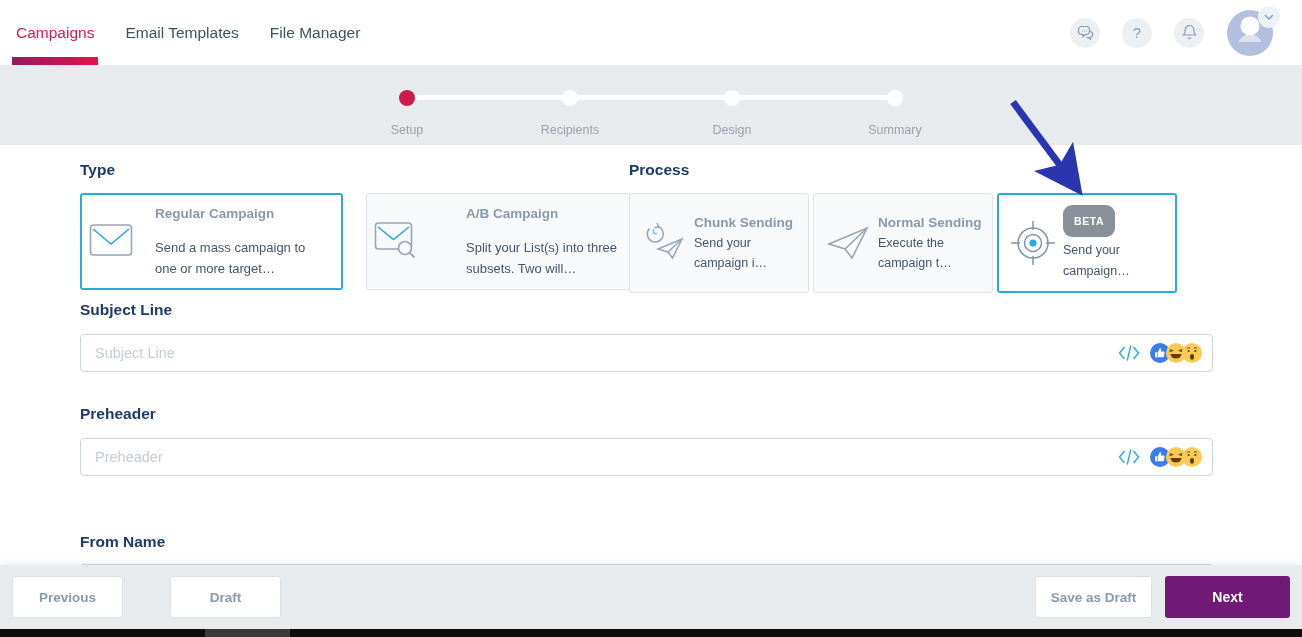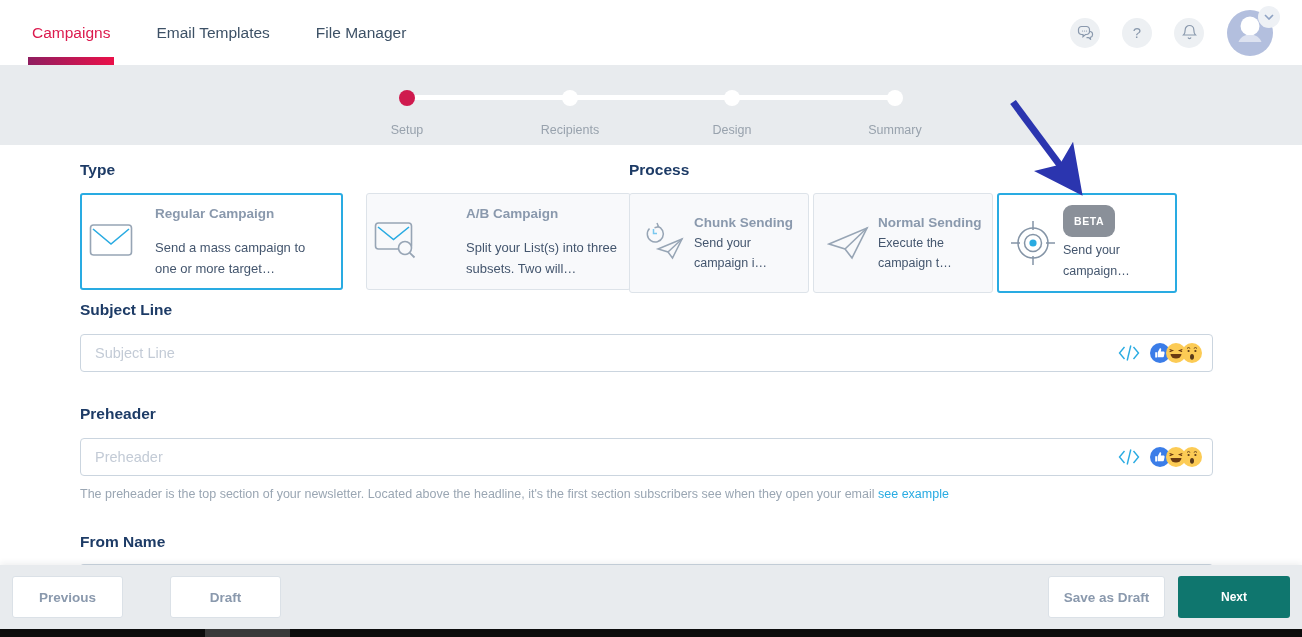--- a/index.html
+++ b/index.html
@@ -11,7 +11,7 @@
   }
   
   .topnav { position:absolute; left:0; top:0; width:1302px; height:65px; background:#fff; z-index:5; }
-  .nav-items { position:absolute; left:32px; top:0; height:65px; display:flex; gap:46px; align-items:center; }
+  .nav-items { position:absolute; left:16px; top:0; height:65px; display:flex; gap:31px; align-items:center; }
   .nav-item { position:relative; height:65px; display:flex; align-items:center; font-size:15.5px; color:#3d5166; cursor:pointer; }
   .nav-item.active { color:#dc1a4e; }
   .nav-underline { position:absolute; left:-4px; bottom:0; width:calc(100% + 8px); height:8px;

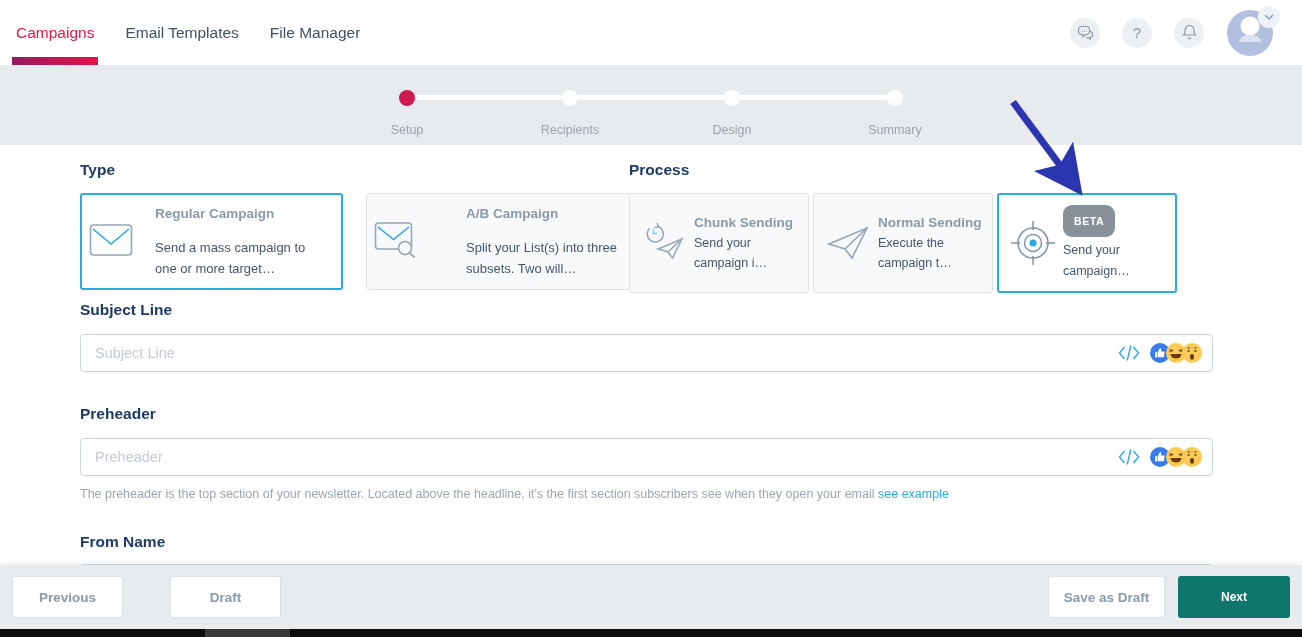--- a/index.html
+++ b/index.html
@@ -309,7 +309,6 @@
         </span>
       </div>
     </div>
-    <p class="helper"><span>The preheader is the top section of your newsletter. Located above the headline, it's the first section subscribers see when they open your email </span><a>see example</a></p>
   </div>
 
   <div class="field f-fromname">

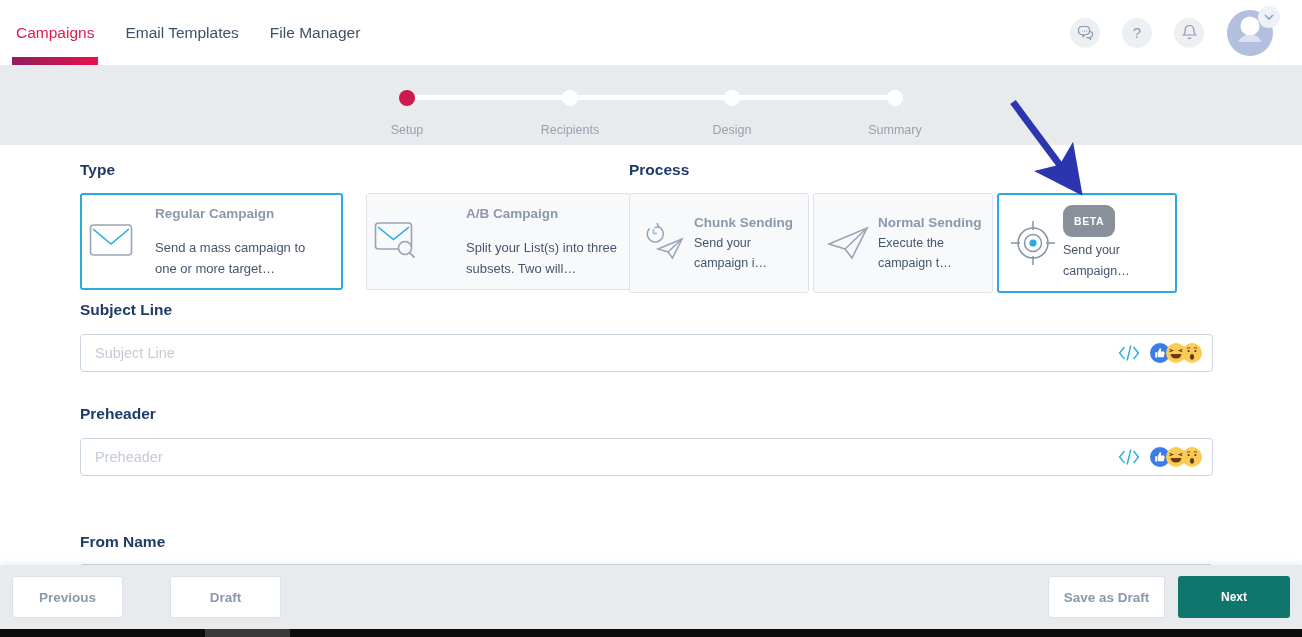--- a/index.html
+++ b/index.html
@@ -71,7 +71,7 @@
   .btn-cancel { width:111px; margin-left:13px; }
   .footer-right { margin-left:auto; display:flex; align-items:center; }
   .btn-draft { width:117px; }
-  .btn-next { width:112px; margin-left:13px; margin-right:12px; background:#0f766e; border:none; color:#fff; font-size:12px; }
+  .btn-next { width:125px; margin-left:13px; margin-right:12px; background:#701a75; border:none; color:#fff; font-size:14px; }
   .taskbar { position:absolute; left:0; bottom:0; width:1302px; height:8px; background:#0d0d0d; }
   .taskbar .seg { position:absolute; left:205px; top:0; width:85px; height:8px; background:#3a3a3a; }
   

